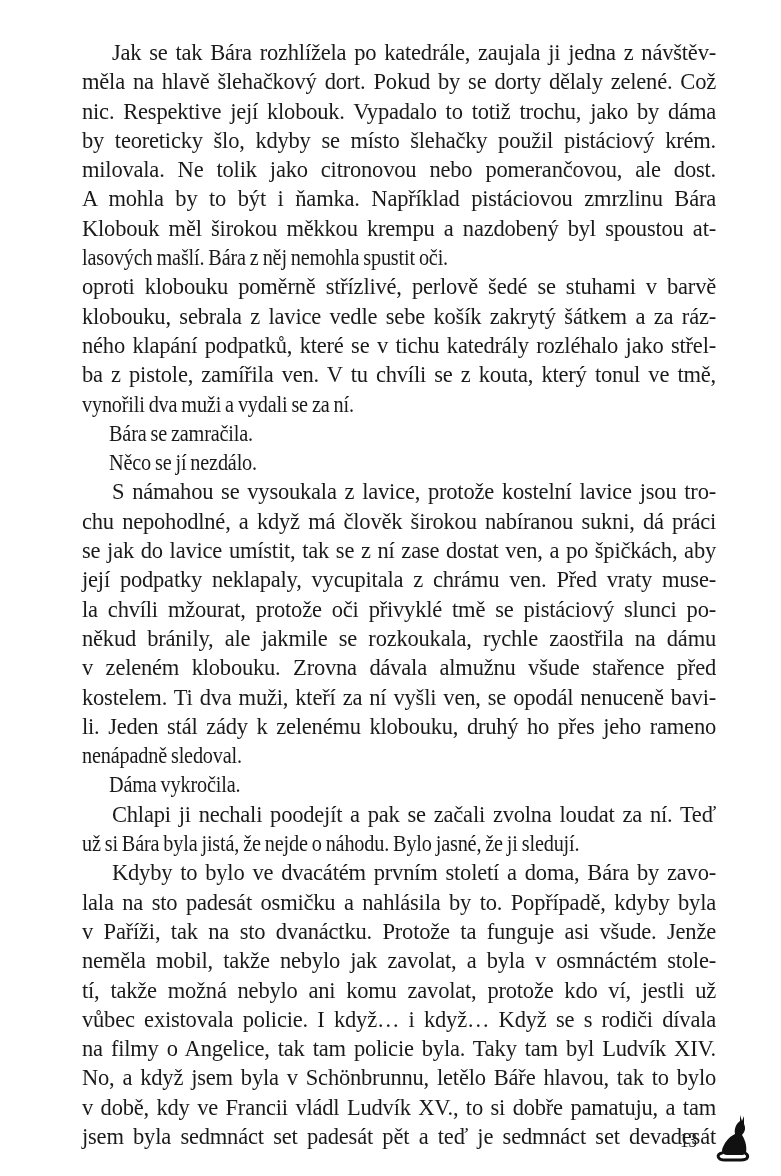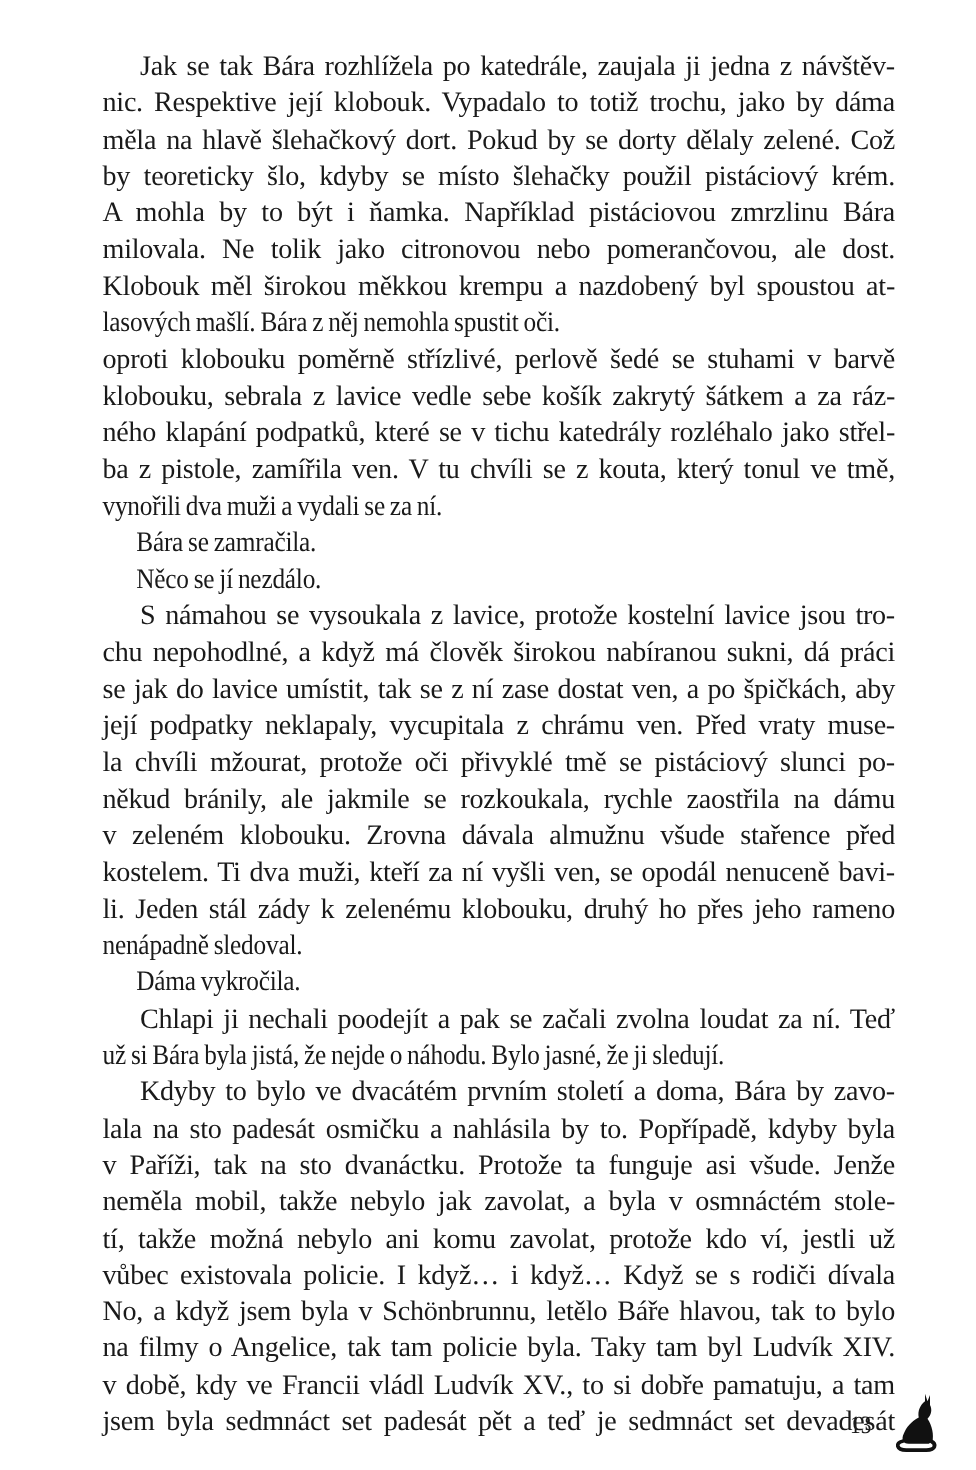--- a/index.html
+++ b/index.html
@@ -70,8 +70,8 @@
 <div class="page">
   <div class="text-block" id="text-block">
       <div class="line indent">Jak se tak Bára rozhlížela po katedrále, zaujala ji jedna z návštěv-</div>
+      <div class="line">měla na hlavě šlehačkový dort. Pokud by se dorty dělaly zelené. Což</div>
       <div class="line">nic. Respektive její klobouk. Vypadalo to totiž trochu, jako by dáma</div>
-      <div class="line">měla na hlavě šlehačkový dort. Pokud by se dorty dělaly zelené. Což</div>
       <div class="line">by teoreticky šlo, kdyby se místo šlehačky použil pistáciový krém.</div>
       <div class="line">A mohla by to být i ňamka. Například pistáciovou zmrzlinu Bára</div>
       <div class="line">milovala. Ne tolik jako citronovou nebo pomerančovou, ale dost.</div>

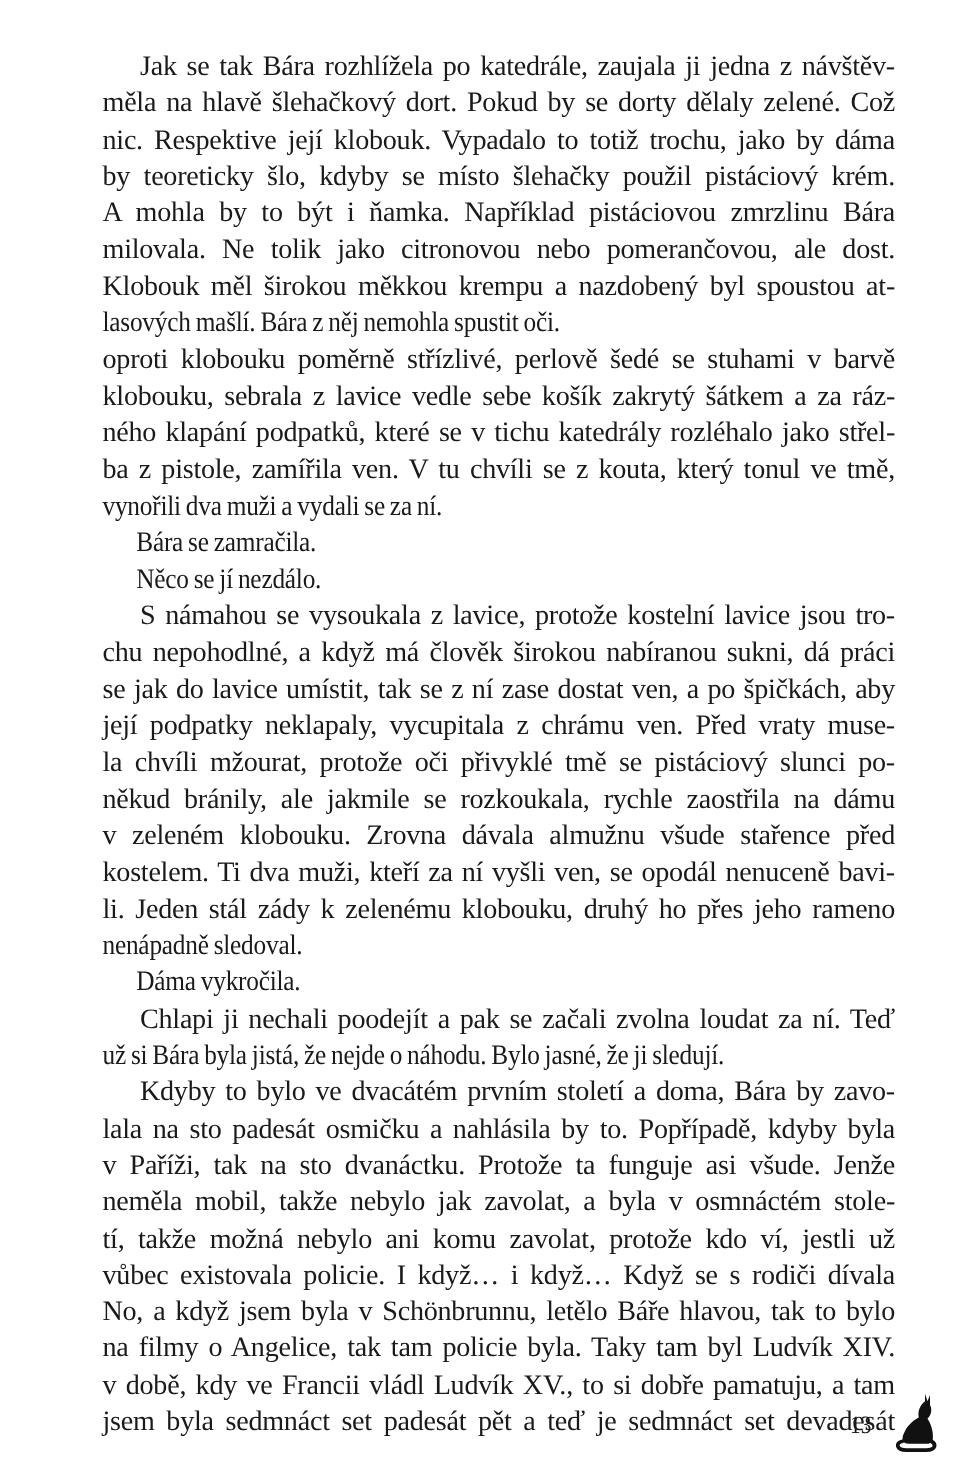--- a/index.html
+++ b/index.html
@@ -73,8 +73,8 @@
       <div class="line">měla na hlavě šlehačkový dort. Pokud by se dorty dělaly zelené. Což</div>
       <div class="line">nic. Respektive její klobouk. Vypadalo to totiž trochu, jako by dáma</div>
       <div class="line">by teoreticky šlo, kdyby se místo šlehačky použil pistáciový krém.</div>
+      <div class="line">milovala. Ne tolik jako citronovou nebo pomerančovou, ale dost.</div>
       <div class="line">A mohla by to být i ňamka. Například pistáciovou zmrzlinu Bára</div>
-      <div class="line">milovala. Ne tolik jako citronovou nebo pomerančovou, ale dost.</div>
       <div class="line">Klobouk měl širokou měkkou krempu a nazdobený byl spoustou at-</div>
       <div class="line last" style="transform: scaleX(0.9); width: 704.444px;">lasových mašlí. Bára z něj nemohla spustit oči.</div>
       <div class="line">oproti klobouku poměrně střízlivé, perlově šedé se stuhami v barvě</div>

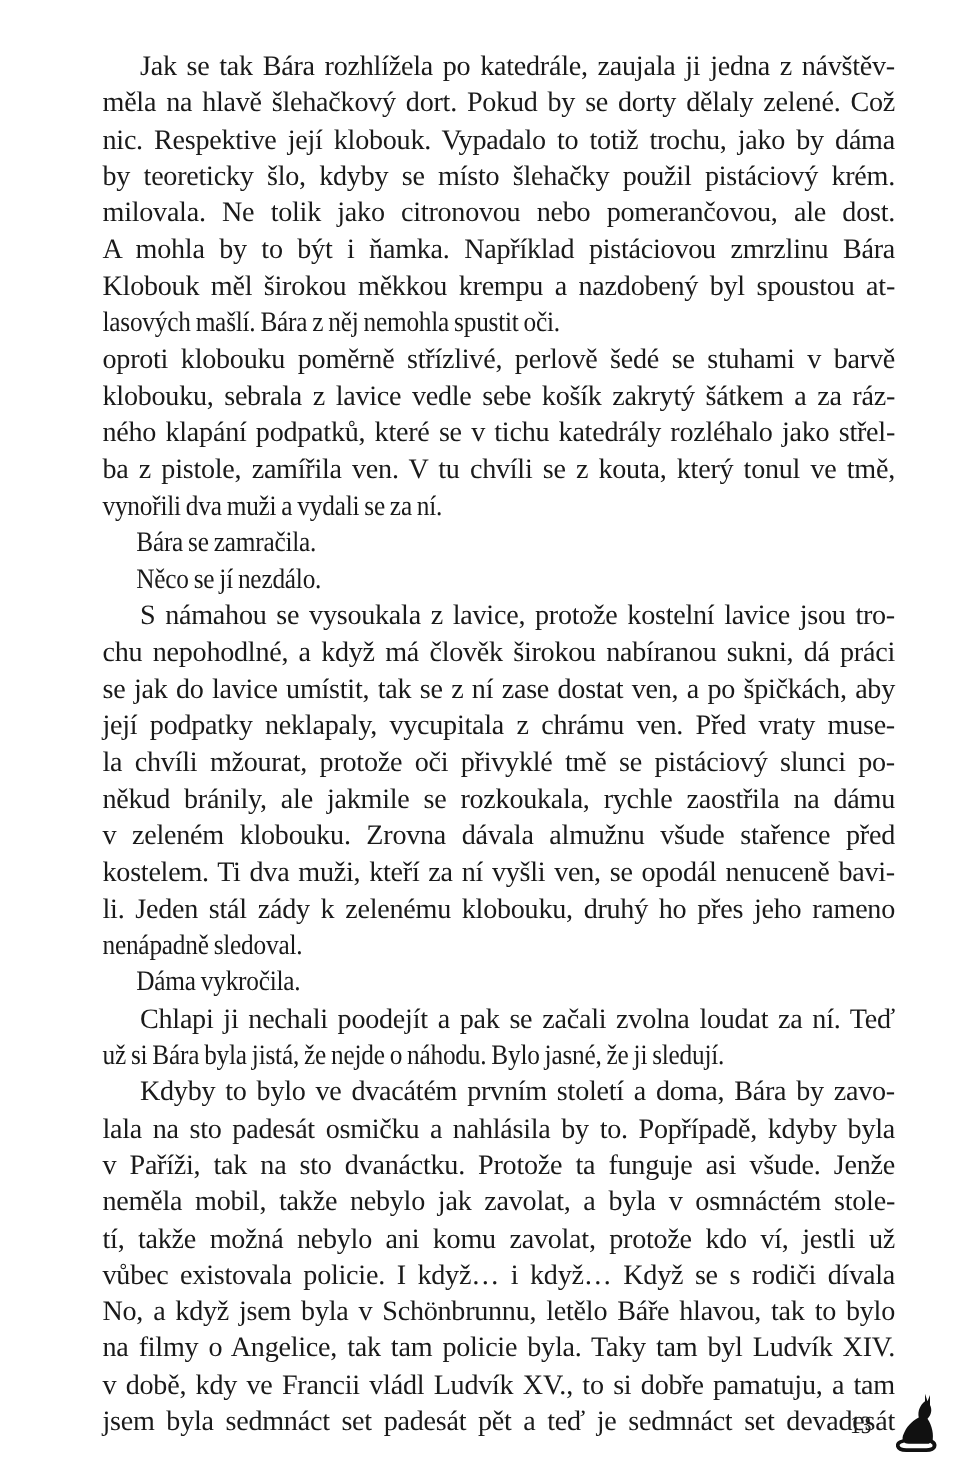--- a/index.html
+++ b/index.html
@@ -103,8 +103,8 @@
       <div class="line">neměla mobil, takže nebylo jak zavolat, a byla v osmnáctém stole-</div>
       <div class="line">tí, takže možná nebylo ani komu zavolat, protože kdo ví, jestli už</div>
       <div class="line">vůbec existovala policie. I když… i když… Když se s rodiči dívala</div>
+      <div class="line">na filmy o Angelice, tak tam policie byla. Taky tam byl Ludvík XIV.</div>
       <div class="line">No, a když jsem byla v Schönbrunnu, letělo Báře hlavou, tak to bylo</div>
-      <div class="line">na filmy o Angelice, tak tam policie byla. Taky tam byl Ludvík XIV.</div>
       <div class="line">v době, kdy ve Francii vládl Ludvík XV., to si dobře pamatuju, a tam</div>
       <div class="line">jsem byla sedmnáct set padesát pět a teď je sedmnáct set devadesát</div>
     </div>

